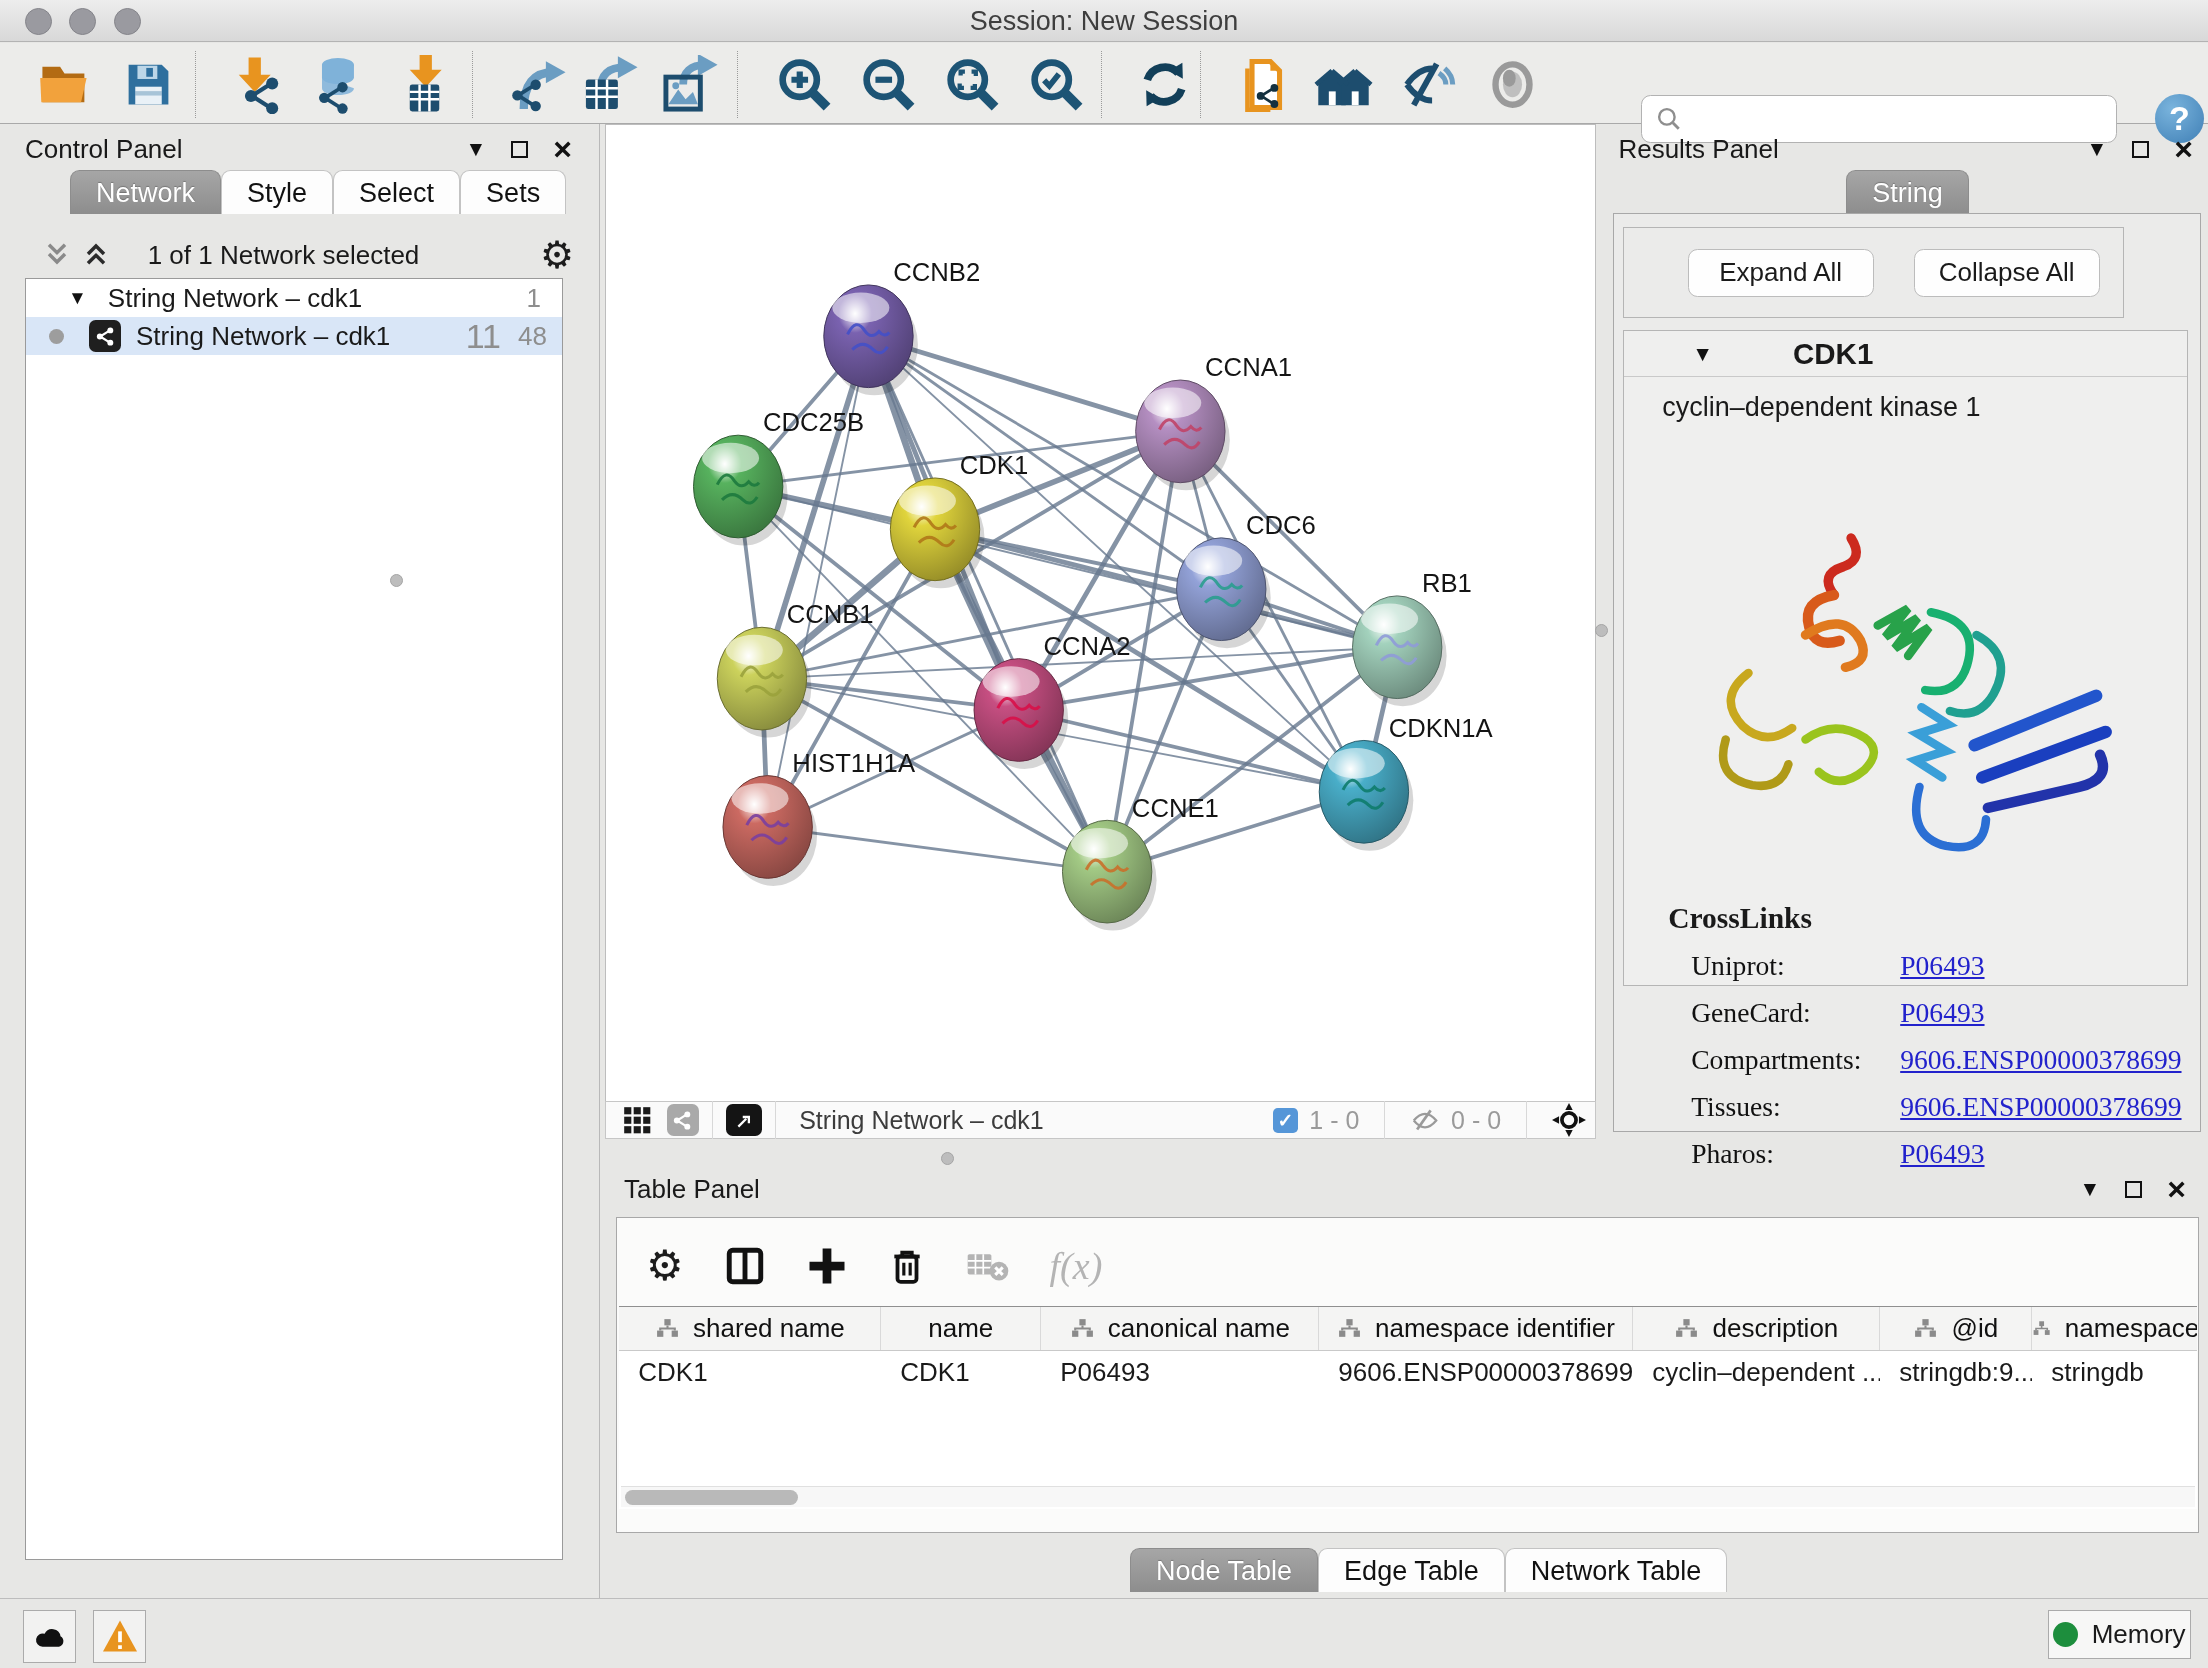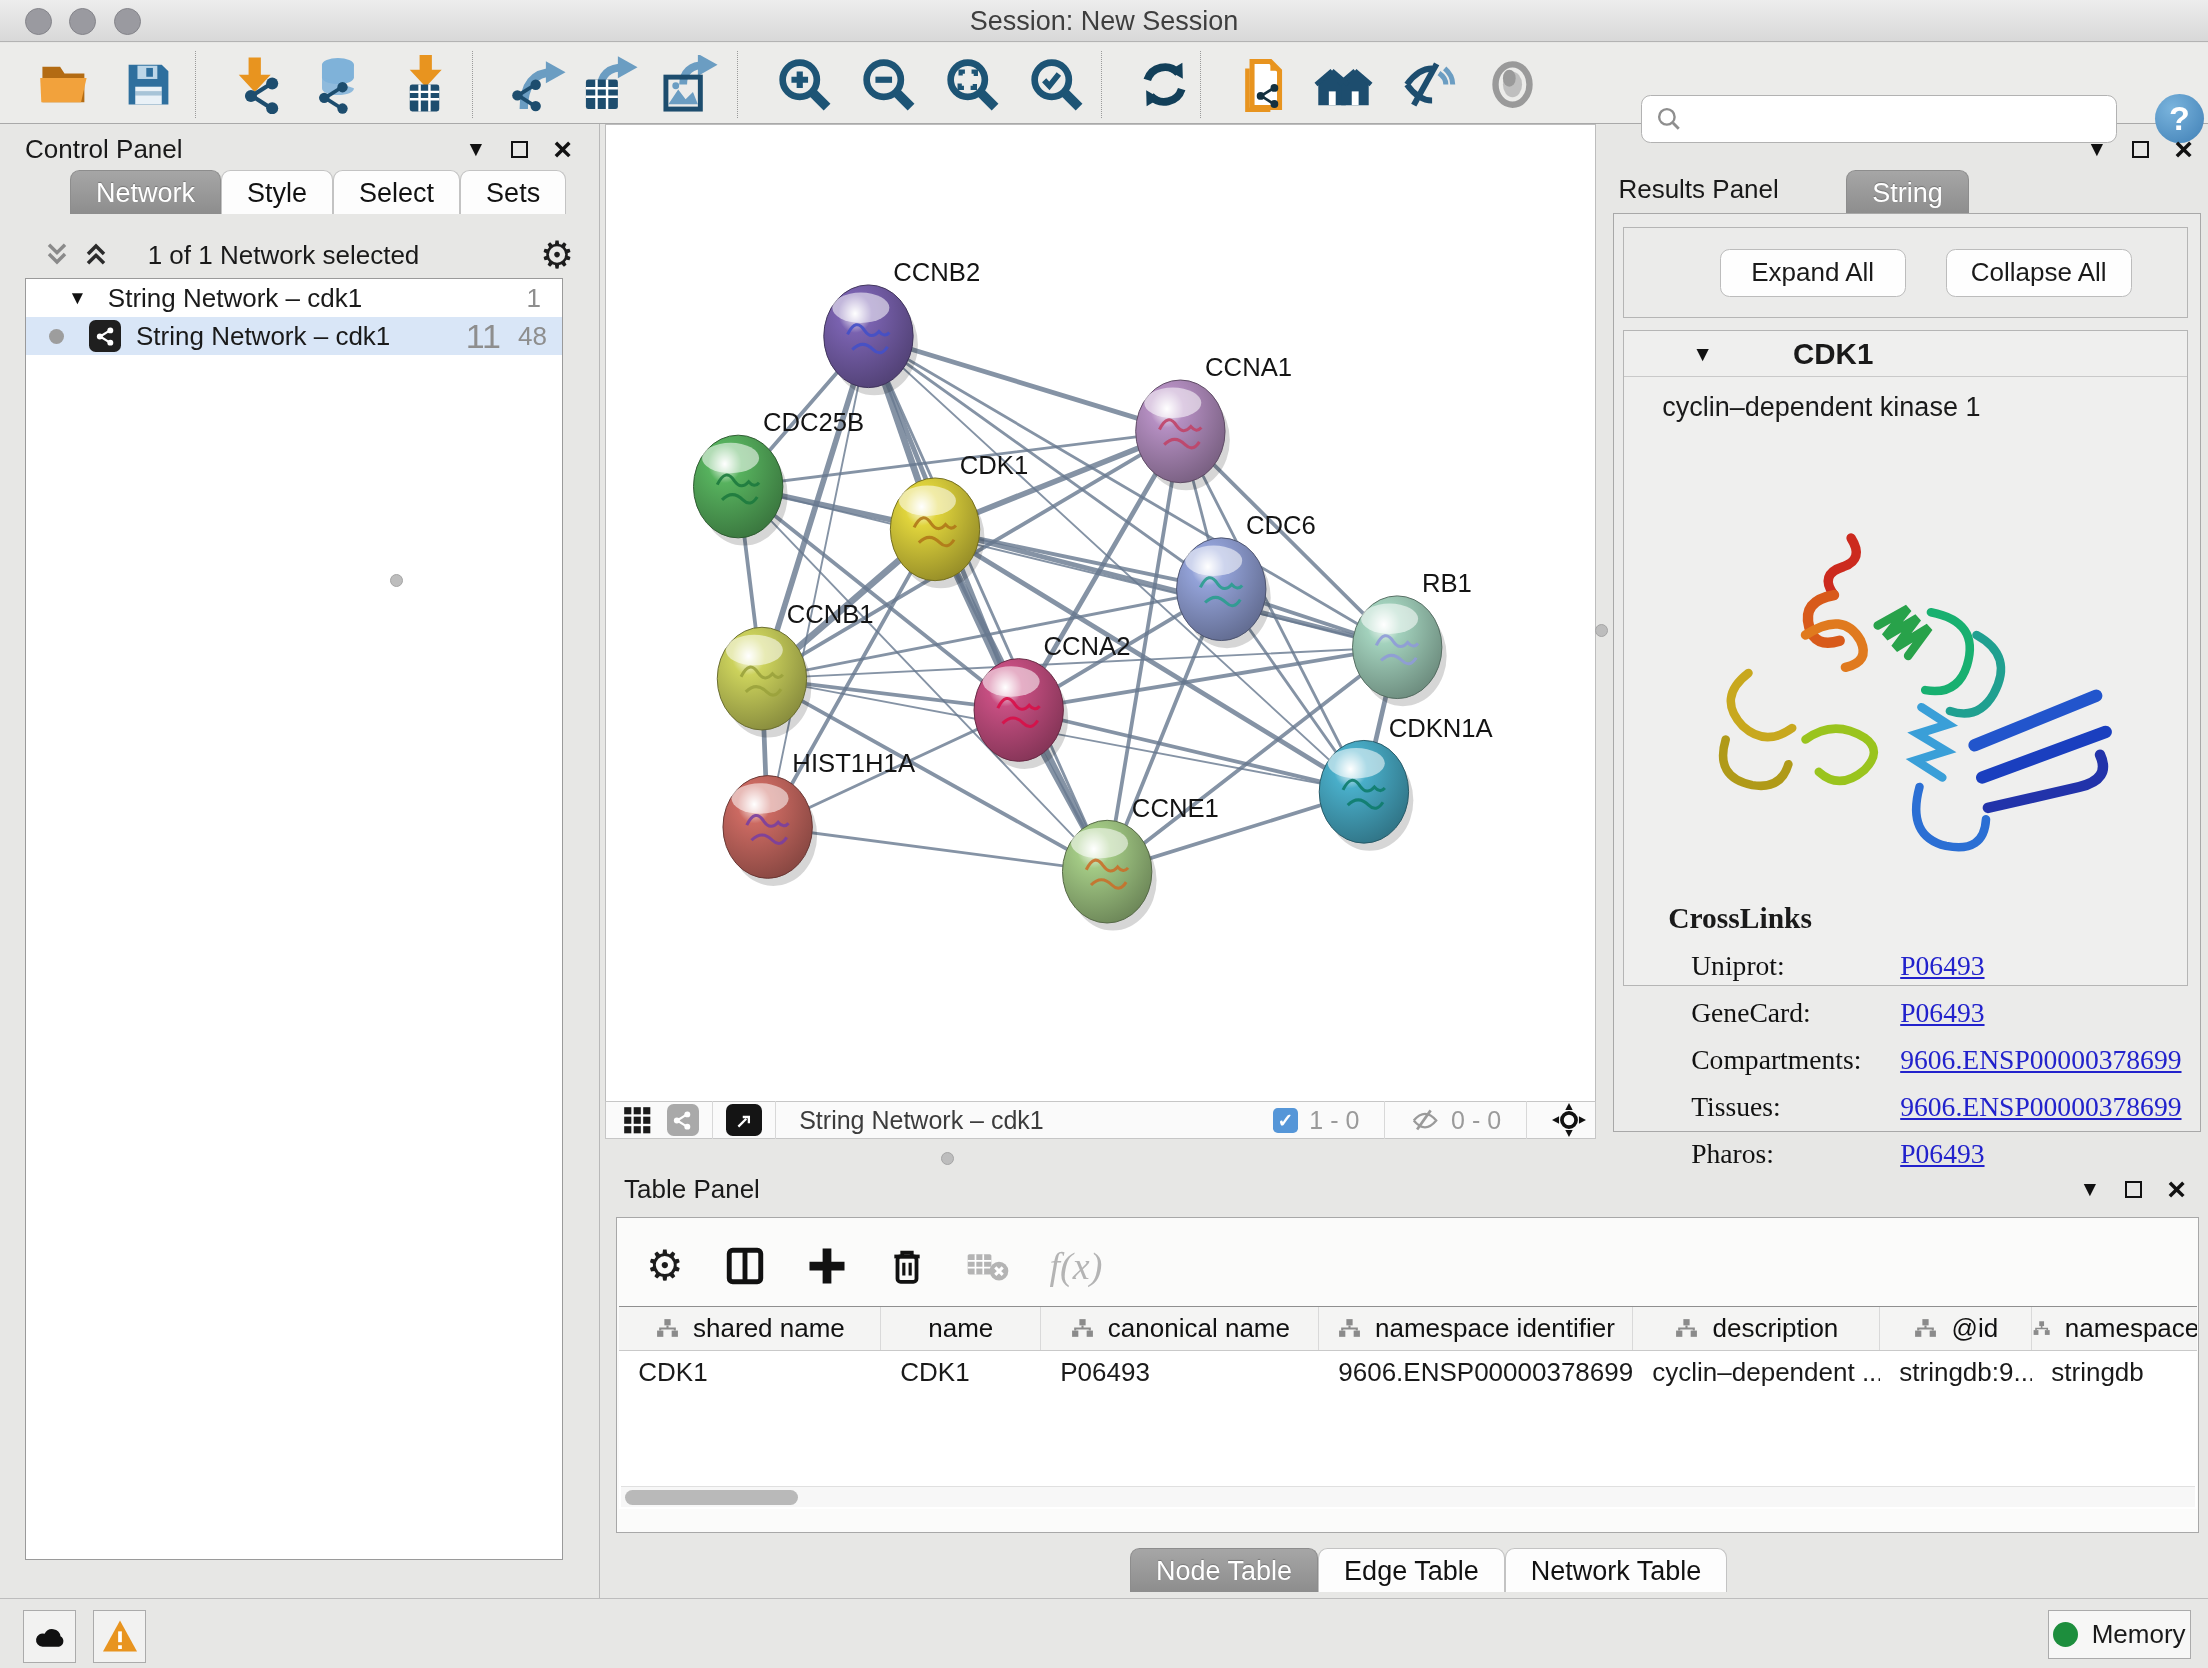--- a/index.html
+++ b/index.html
@@ -70,7 +70,7 @@
 
   
   .results-panel { position:absolute; left:1607px; top:124px; width:601px; height:1041px; }
-  .rp-head { position:absolute; left:11.4px; top:9.5px;margin-top:40px; }
+  .rp-head { position:absolute; left:11.4px; top:9.5px; }
   .rp-head-icons { right:15px; top:13.3px; }
   .rp-tab-row { position:absolute; left:0; top:46px; width:100%; display:flex; justify-content:center; }
   .rp-box { position:absolute; left:5.7px; top:89px; width:588px; height:919px; background:#ebebea; border:1px solid #a8a8a8; }

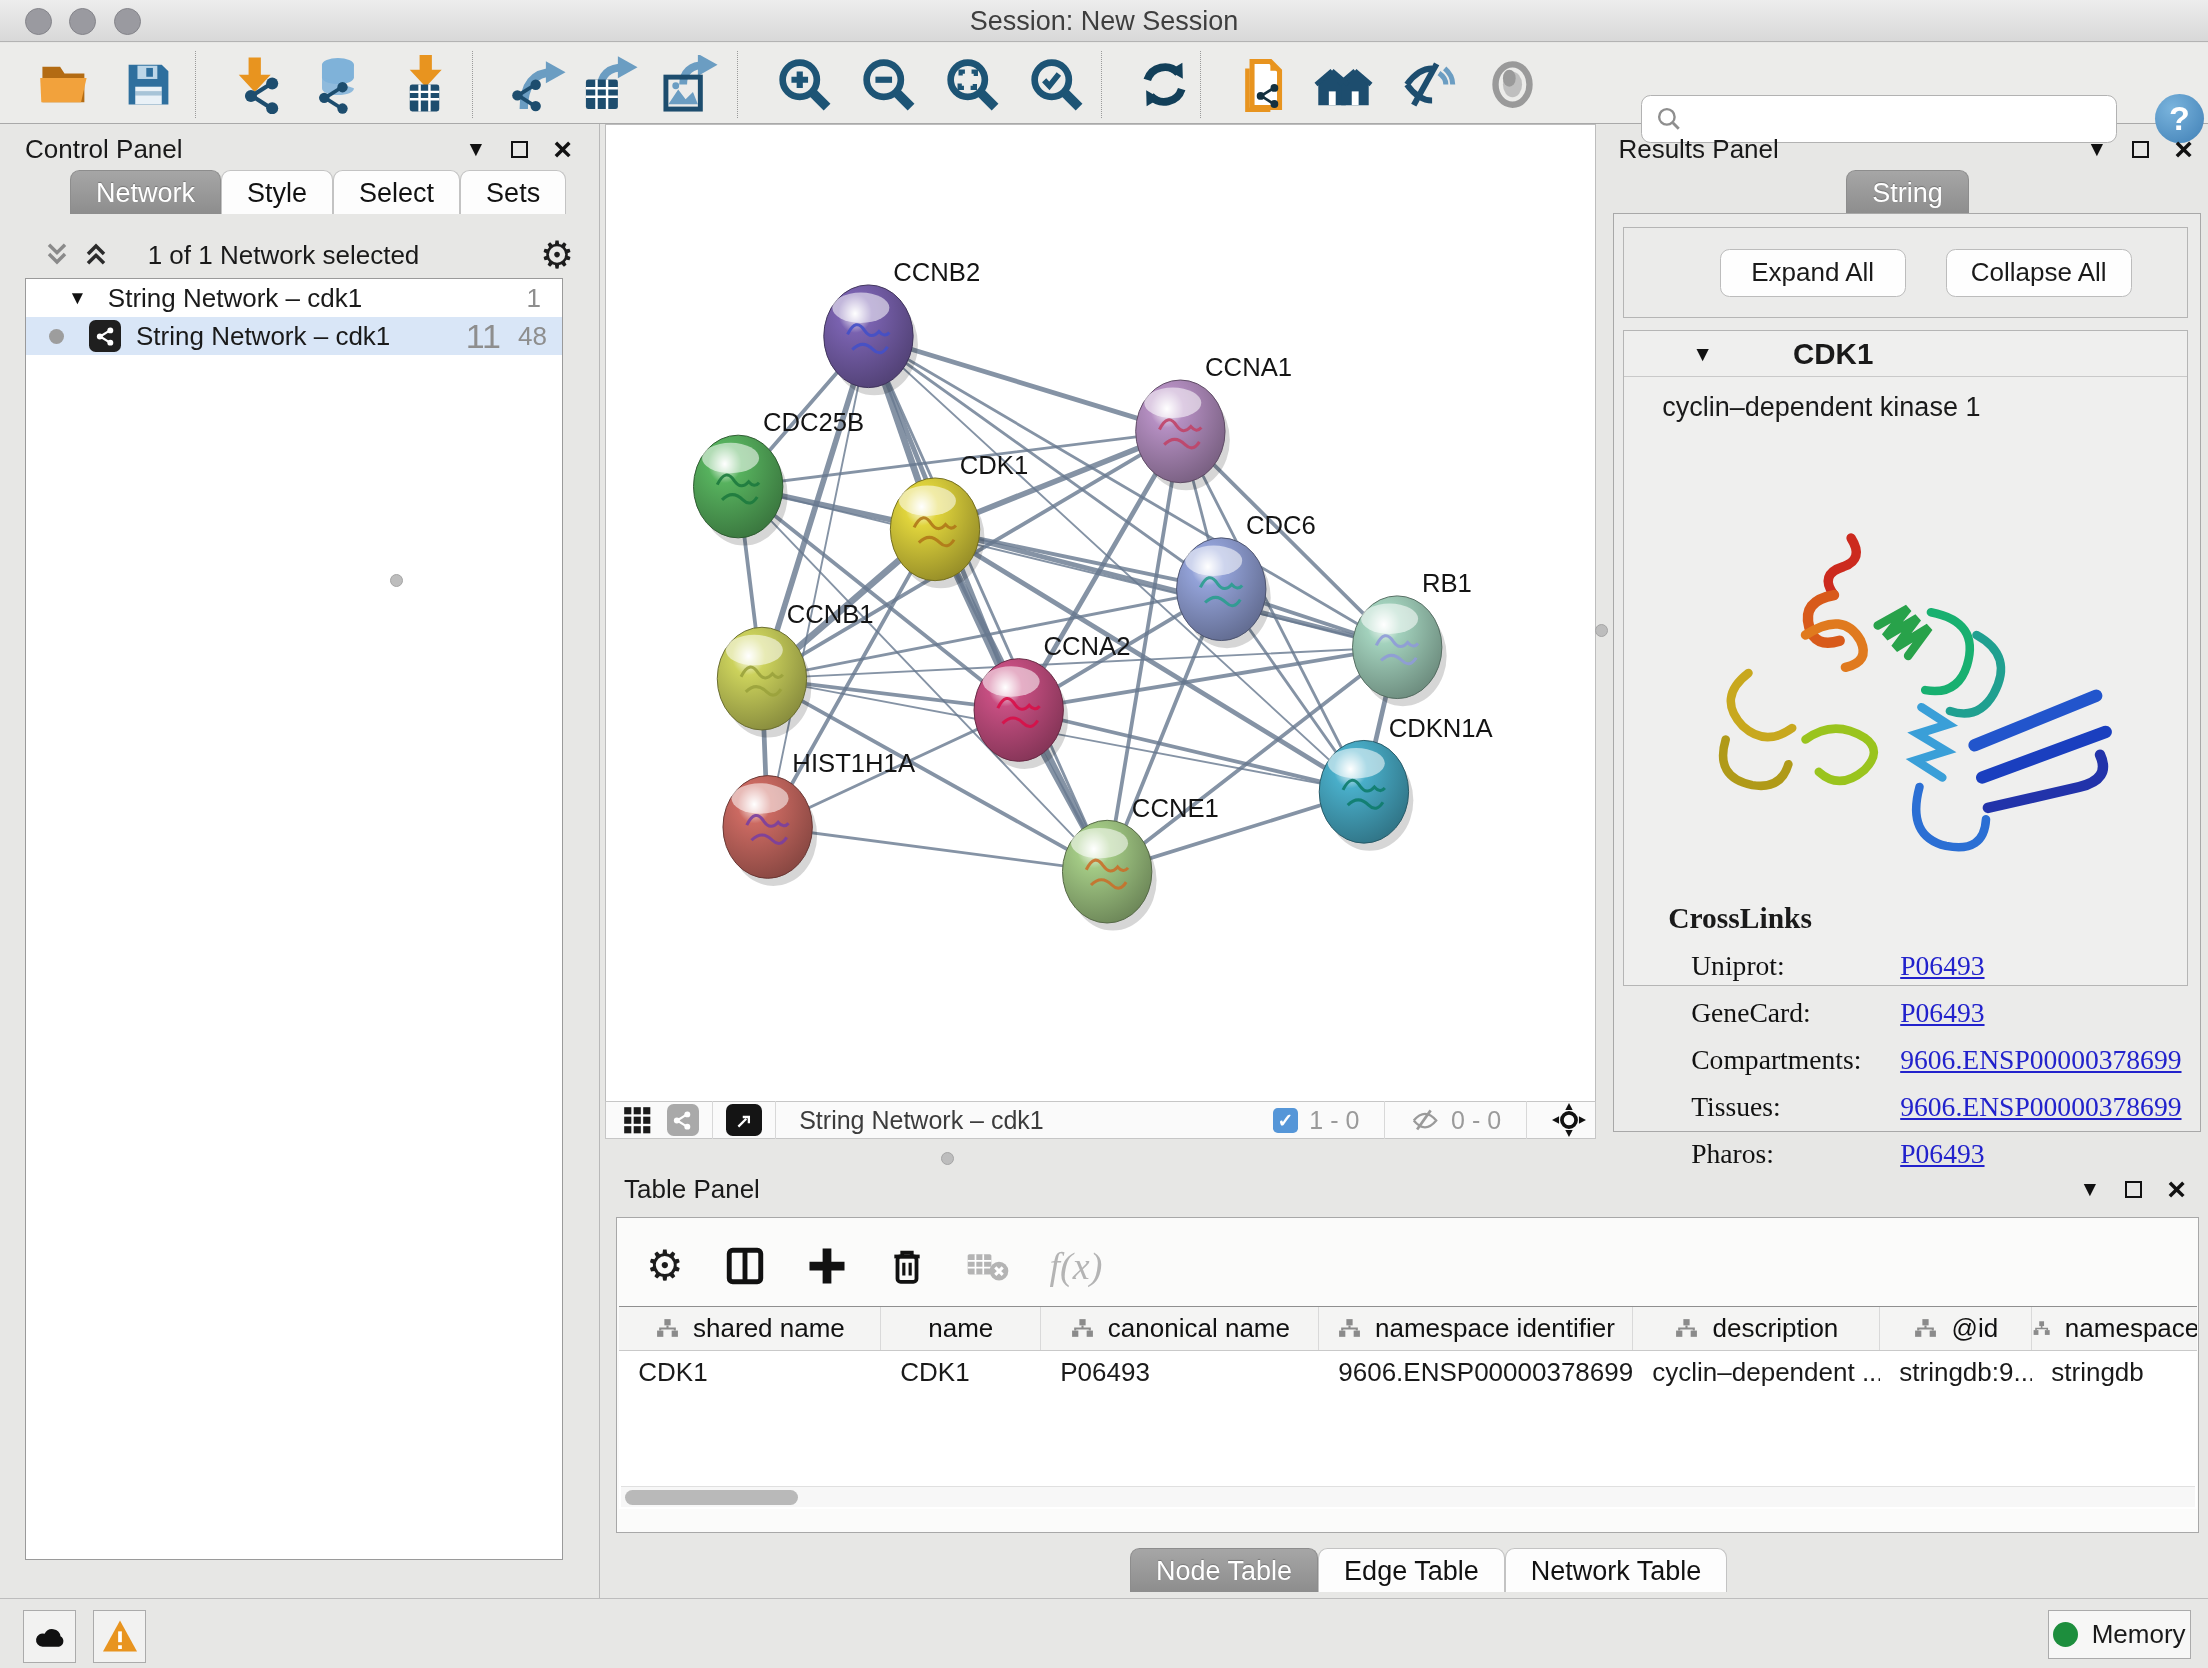--- a/index.html
+++ b/index.html
@@ -74,7 +74,7 @@
   .rp-head-icons { right:15px; top:13.3px; }
   .rp-tab-row { position:absolute; left:0; top:46px; width:100%; display:flex; justify-content:center; }
   .rp-box { position:absolute; left:5.7px; top:89px; width:588px; height:919px; background:#ebebea; border:1px solid #a8a8a8; }
-  .rp-buttons { position:absolute; left:9.5px; top:13.3px; width:565px; height:91px; background:#ebebea; border:1px solid #b5b5b5;
+  .rp-buttons { position:absolute; left:9.5px; top:13.3px; width:501px; height:91px; background:#ebebea; border:1px solid #b5b5b5;
                 display:flex; align-items:center; justify-content:center; gap:40px;padding-left:40px; }
   .rp-btn { min-width:186px; height:48px; background:#fefefe; border:1px solid #bcbcbc; border-radius:9.5px;
             font-size:26px; display:flex; align-items:center; justify-content:center; }

